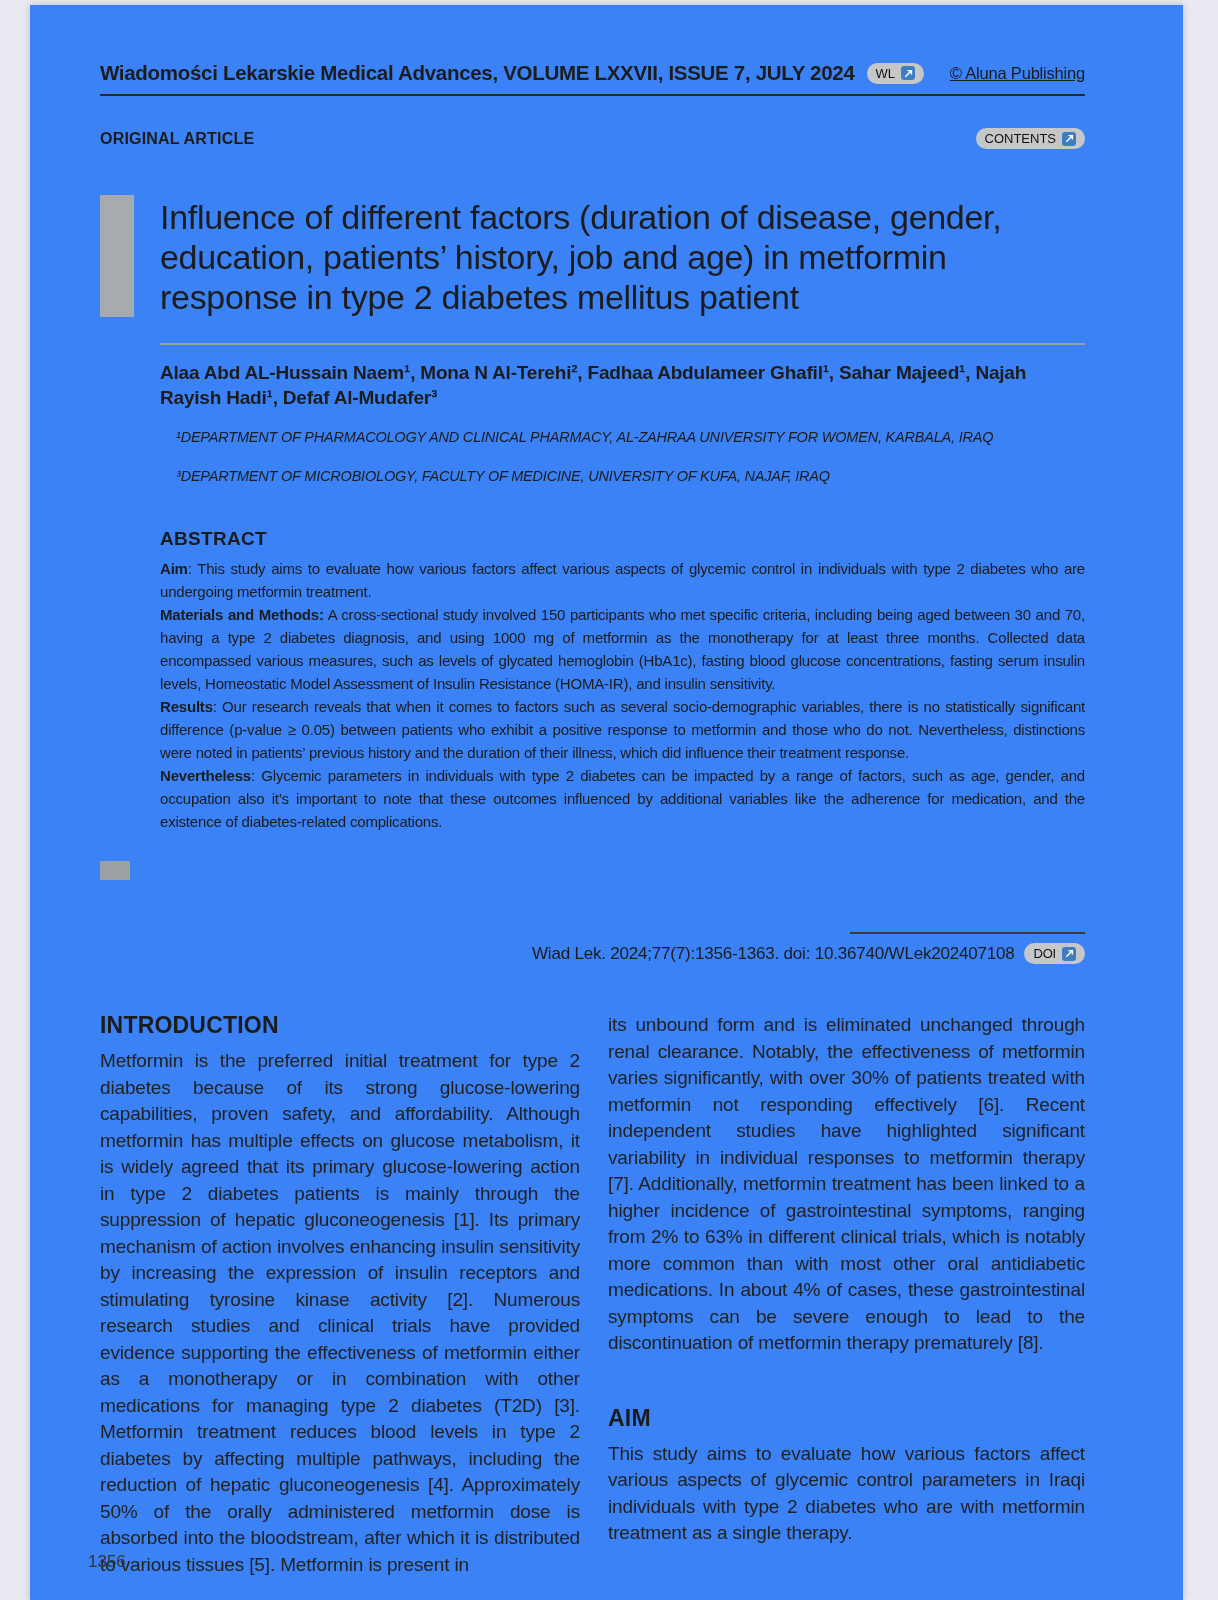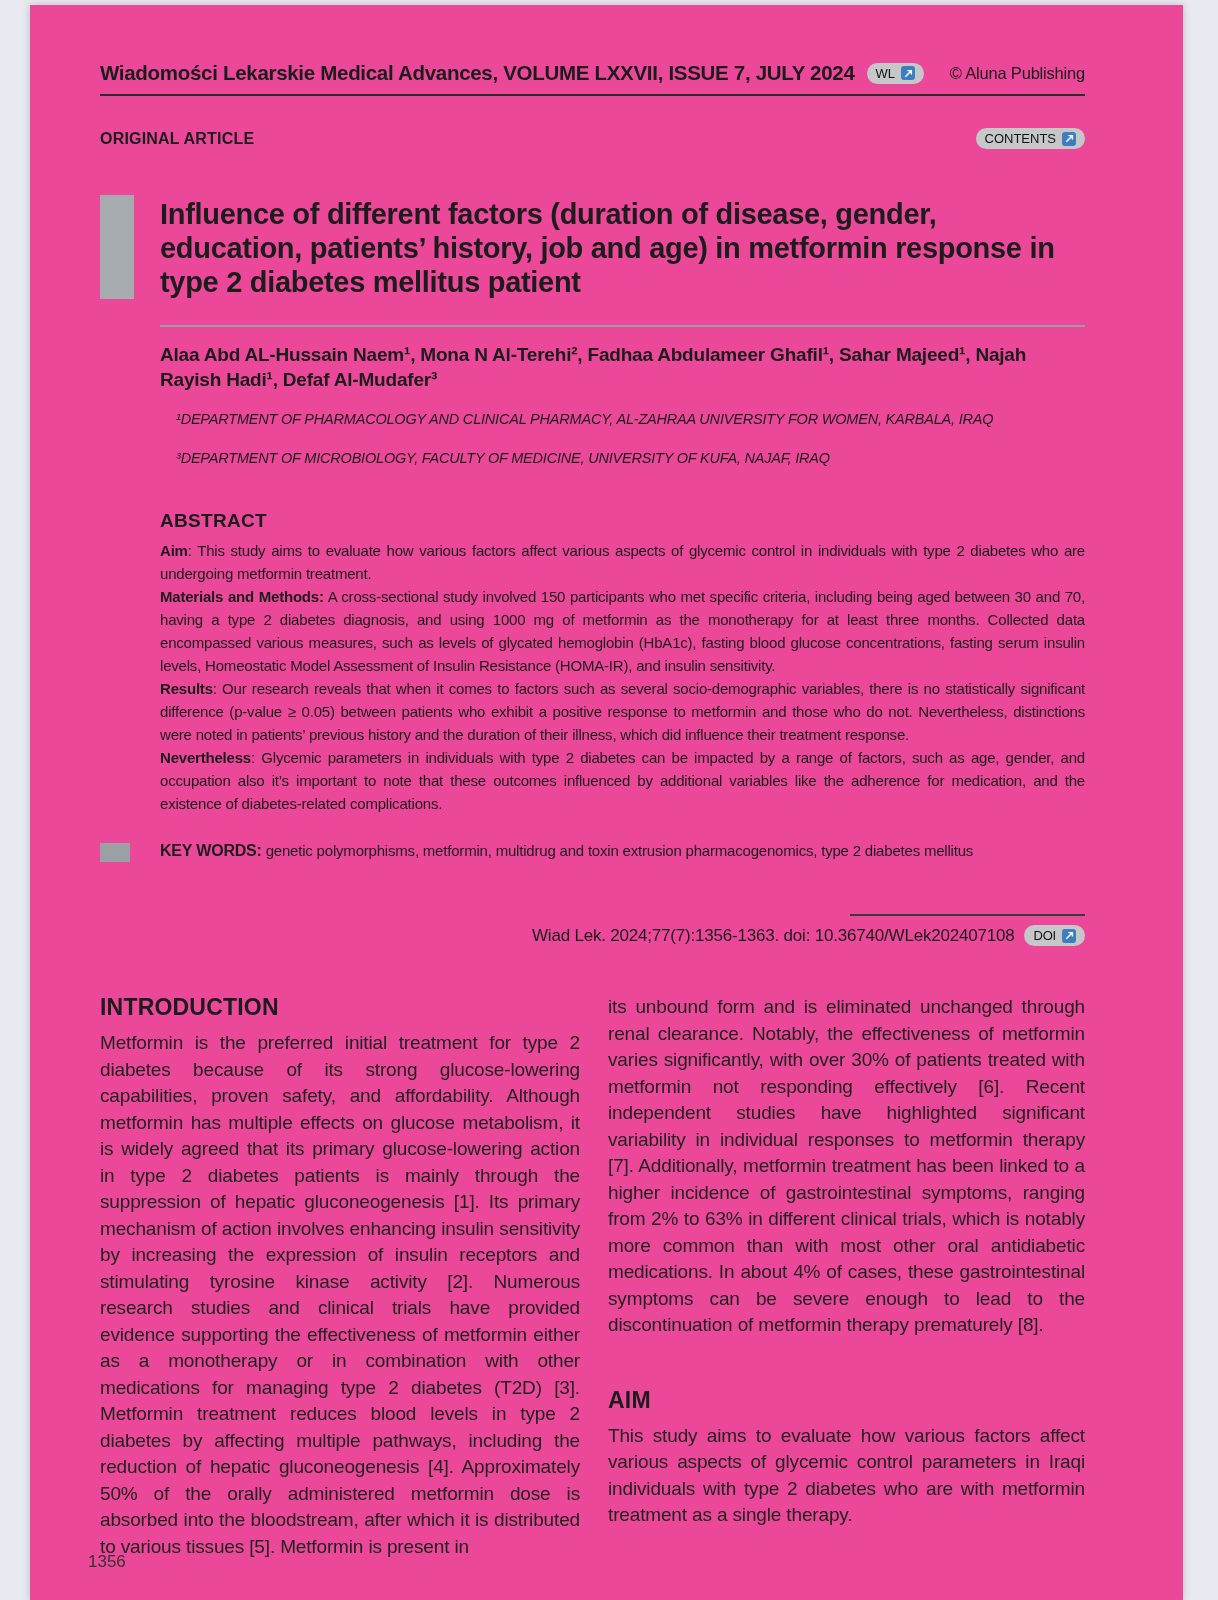--- a/index.html
+++ b/index.html
@@ -14,7 +14,7 @@
   .page {
     position: absolute; left: 30px; top: 5px;
     width: 1153px; height: 1595px;
-    background: #ec4899;
+    background: #3b82f6;
     box-shadow: 0 0 7px rgba(40,40,60,0.25);
     padding: 56px 98px 0 70px;
     overflow: hidden;

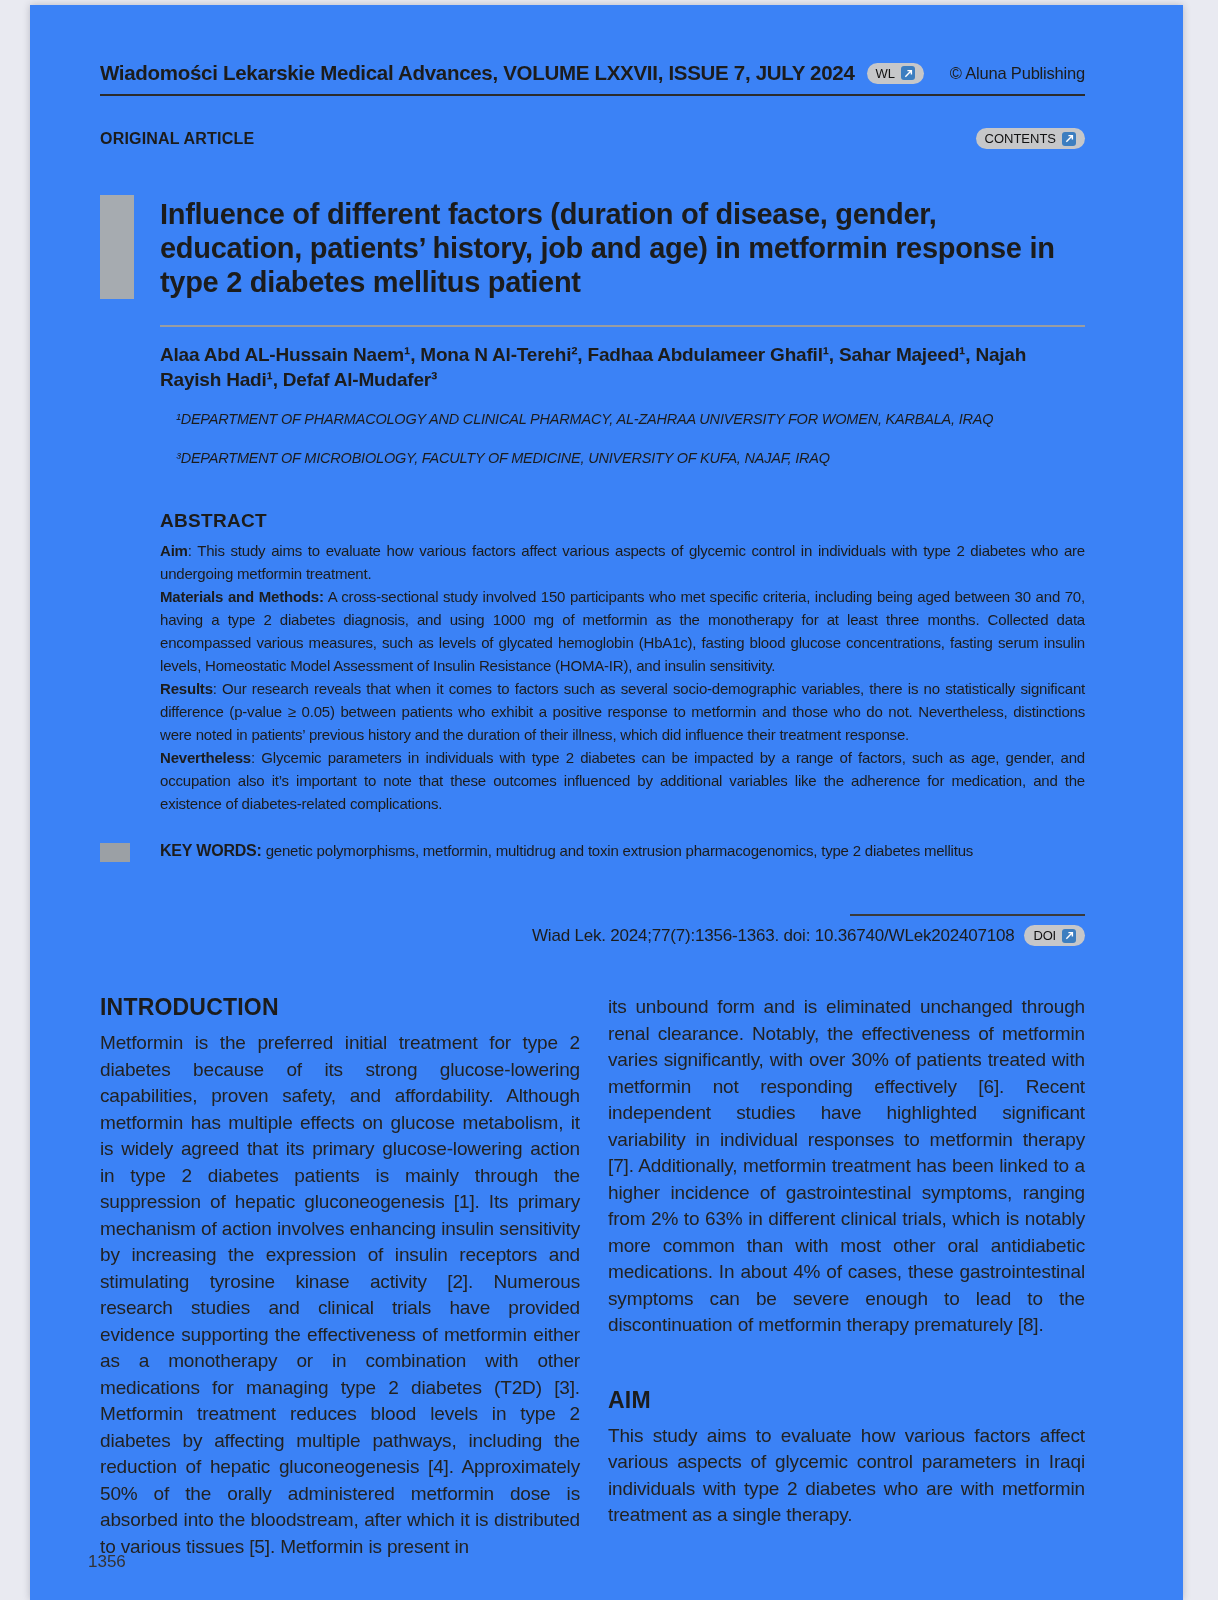--- a/index.html
+++ b/index.html
@@ -23,7 +23,7 @@
   .masthead { display: flex; justify-content: space-between; align-items: center; }
   .masthead-left { display: flex; align-items: center; gap: 12px; }
   .journal-title { font-weight: bold; font-size: 20.5px; letter-spacing: -0.3px; white-space: nowrap; }
-  .publisher { font-size: 16.5px; letter-spacing: -0.2px; }
+  .publisher { font-size: 16.5px; letter-spacing: -0.2px; text-decoration: underline; }
   .badge {
     display: inline-flex; align-items: center; gap: 6px;
     background: #c6c7c9; border-radius: 12px;

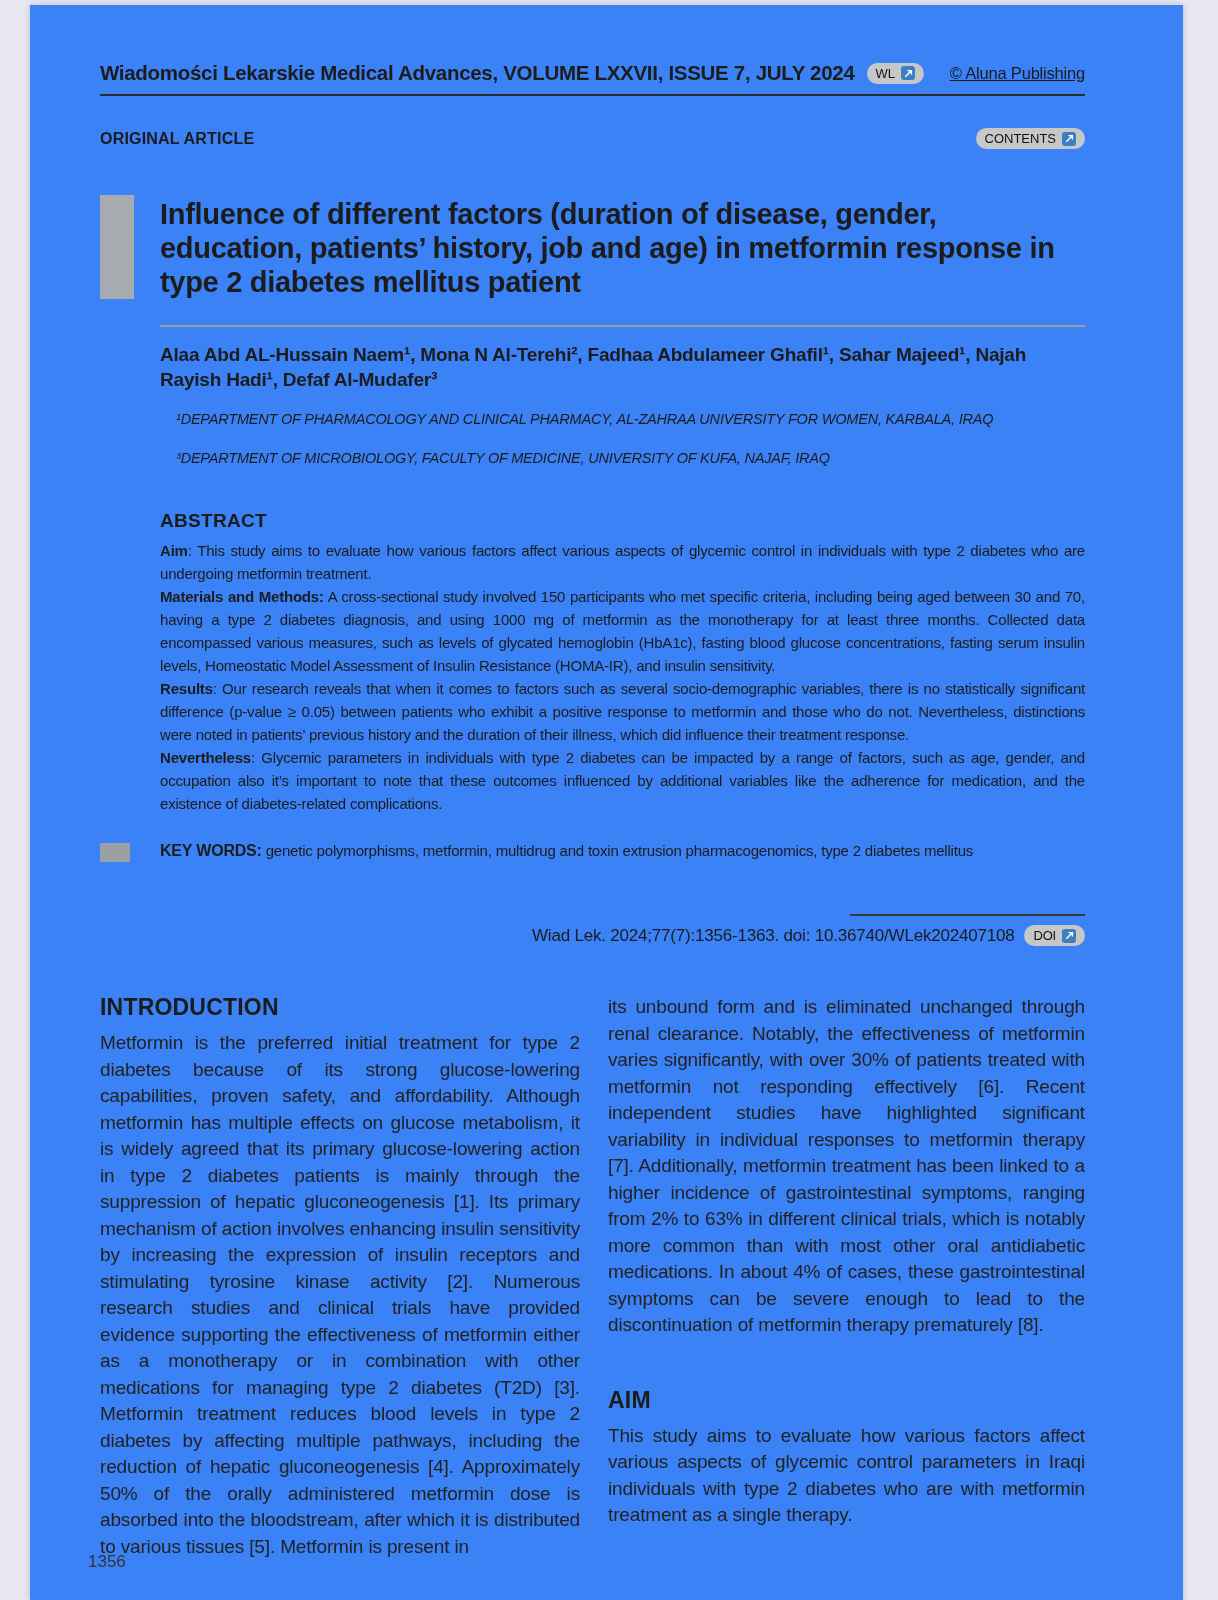--- a/index.html
+++ b/index.html
@@ -41,7 +41,7 @@
   
   .title-block { display: flex; gap: 26px; margin-top: 46px; }
   .title-bar { width: 34px; background: #a6abb0; flex: none; }
-  .title { font-size: 29px; line-height: 34px; font-weight: bold; letter-spacing: -0.3px; margin: 2px 0 0 0; }
+  .title { font-size: 34px; line-height: 40px; font-weight: normal; letter-spacing: -0.3px; margin: 2px 0 0 0; }
   
   .indent { margin-left: 60px; }
   .title-rule { border: none; border-top: 2px solid #9a9da1; margin: 26px 0 0 0; }

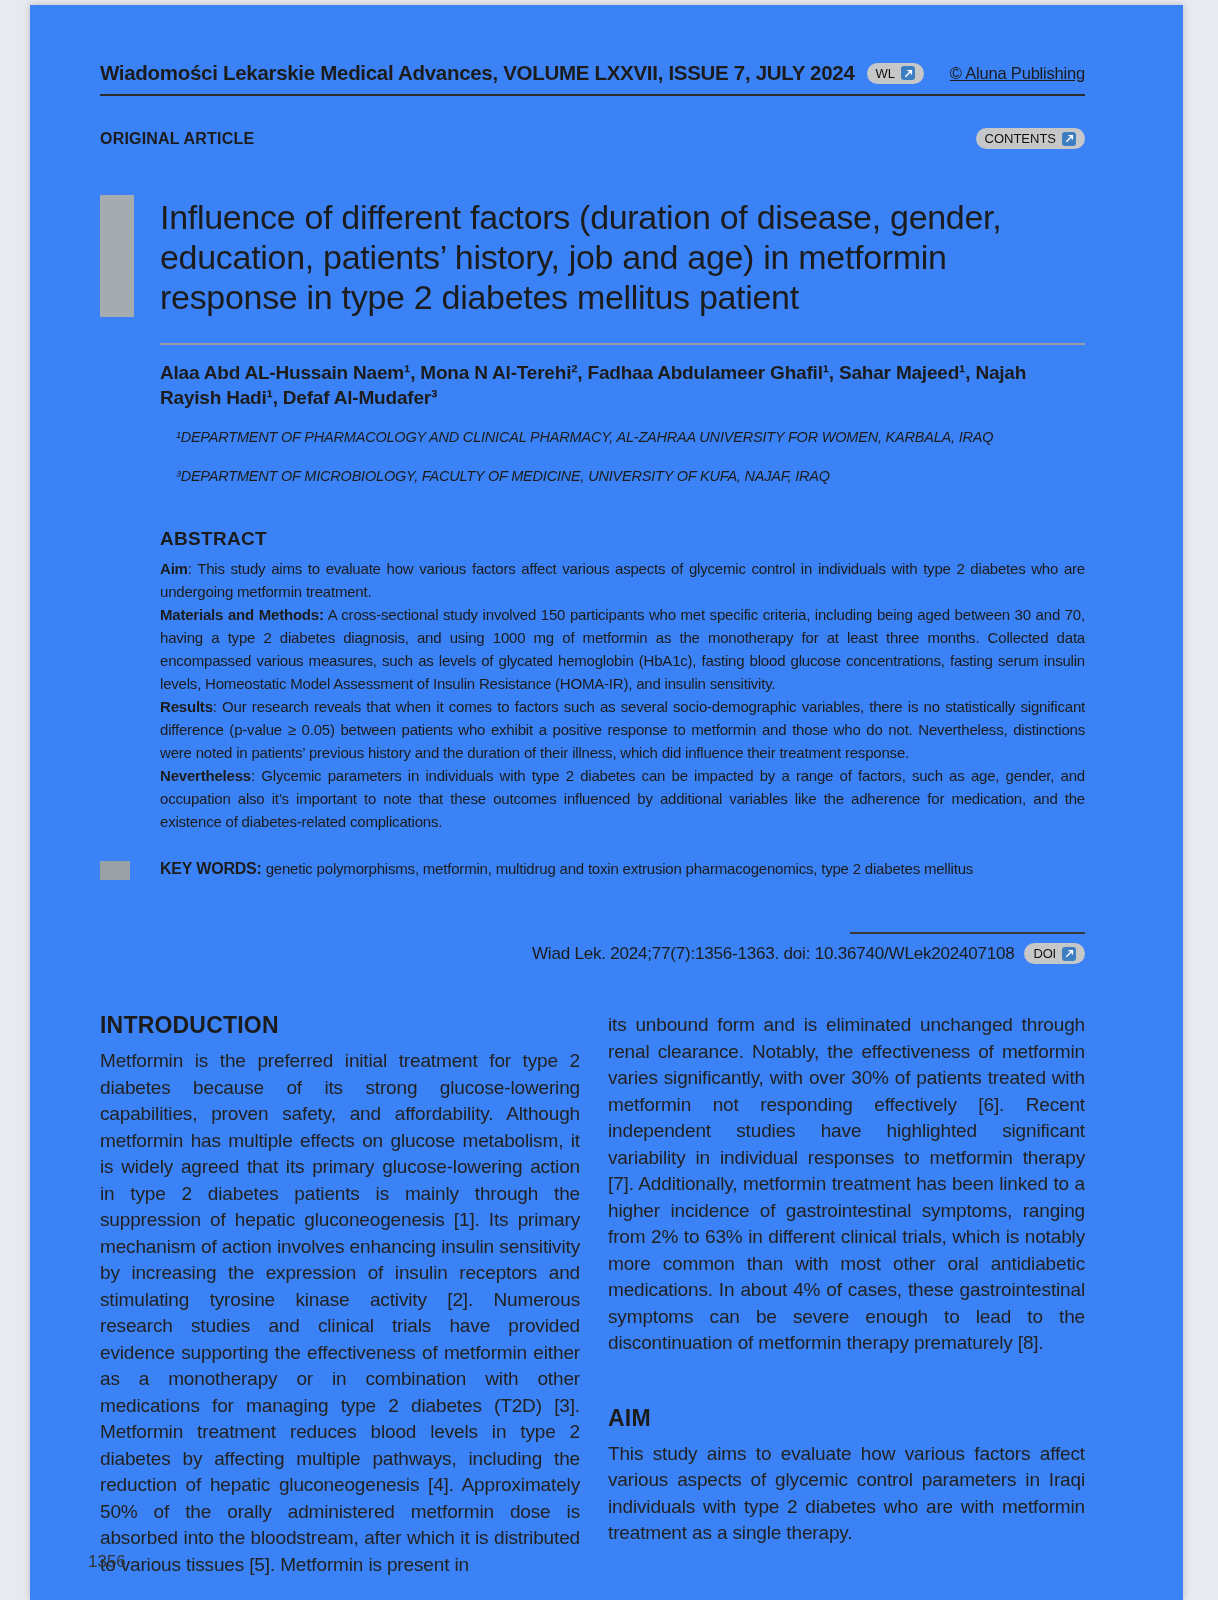--- a/index.html
+++ b/index.html
@@ -122,7 +122,6 @@
 
   <div class="keywords-row">
     <div class="kw-square"></div>
-    <p class="keywords"><b>KEY WORDS:</b><span> genetic polymorphisms, metformin, multidrug and toxin extrusion pharmacogenomics, type 2 diabetes mellitus</span></p>
   </div>
 
   <div class="citation-block">

